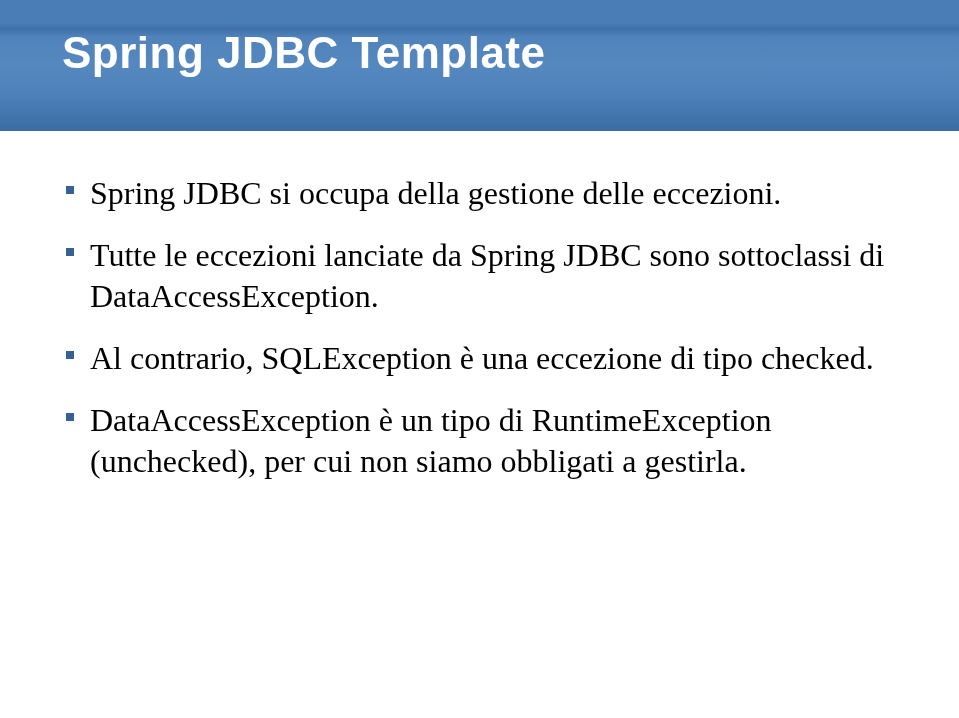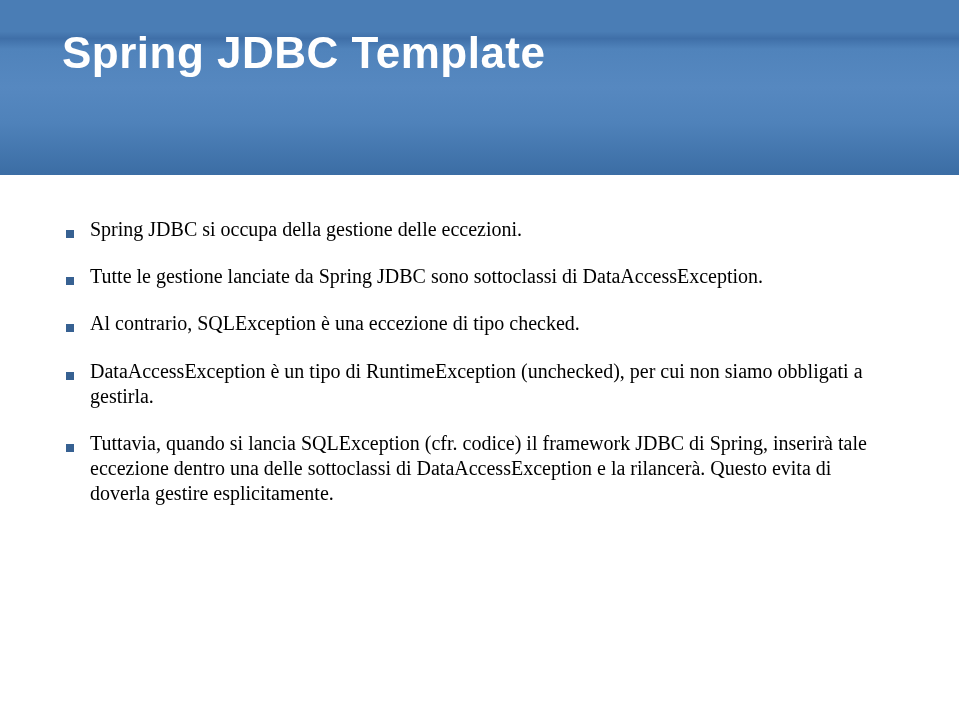--- a/index.html
+++ b/index.html
@@ -9,7 +9,7 @@
     background: #ffffff;
   }
   .header {
-    height: 175px;
+    height: 131px;
     background: linear-gradient(to bottom,
       #4a7db5 0%,
       #4a7db5 18%,

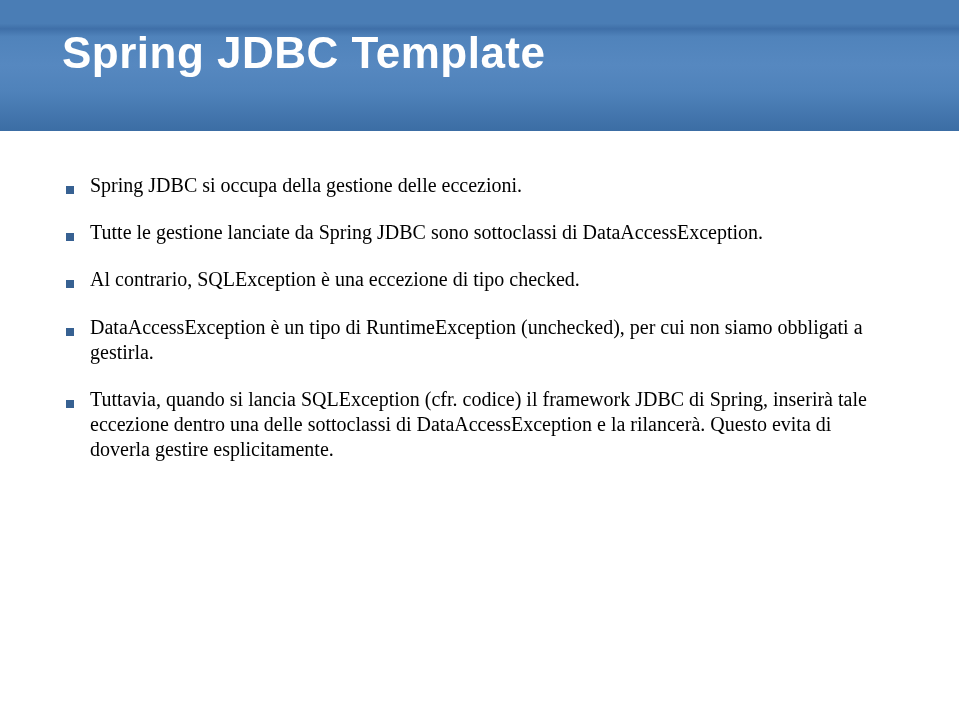--- a/index.html
+++ b/index.html
@@ -33,7 +33,7 @@
   ul { list-style: none; }
   li {
     position: relative;
-    font-size: 20px;
+    font-size: 32px;
     line-height: 1.26;
     color: #000000;
     margin-bottom: 22px;

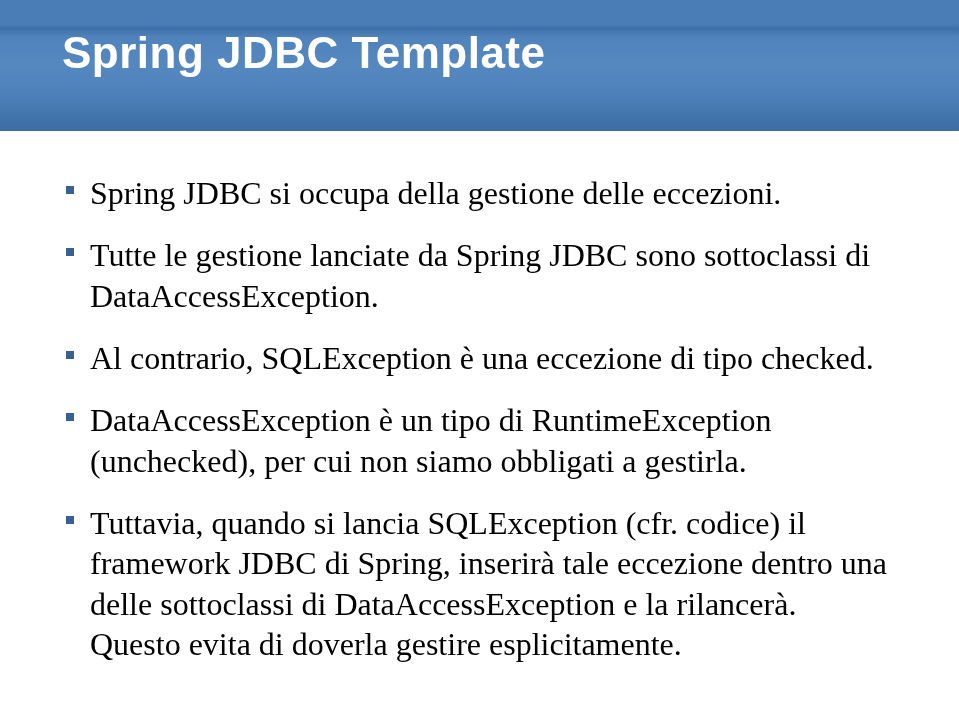--- a/index.html
+++ b/index.html
@@ -59,7 +59,7 @@
 <div class="content">
   <ul>
     <li>Spring JDBC si occupa della gestione delle eccezioni.</li>
-    <li>Tutte le gestione lanciate da Spring JDBC sono sottoclassi di DataAccessException.</li>
+    <li>Tutte le eccezioni lanciate da Spring JDBC sono sottoclassi di DataAccessException.</li>
     <li>Al contrario, SQLException è una eccezione di tipo checked.</li>
     <li>DataAccessException è un tipo di RuntimeException (unchecked), per cui non siamo obbligati a gestirla.</li>
     <li>Tuttavia, quando si lancia SQLException (cfr. codice) il framework JDBC di Spring, inserirà tale eccezione dentro una delle sottoclassi di DataAccessException e la rilancerà. Questo evita di doverla gestire esplicitamente.</li>

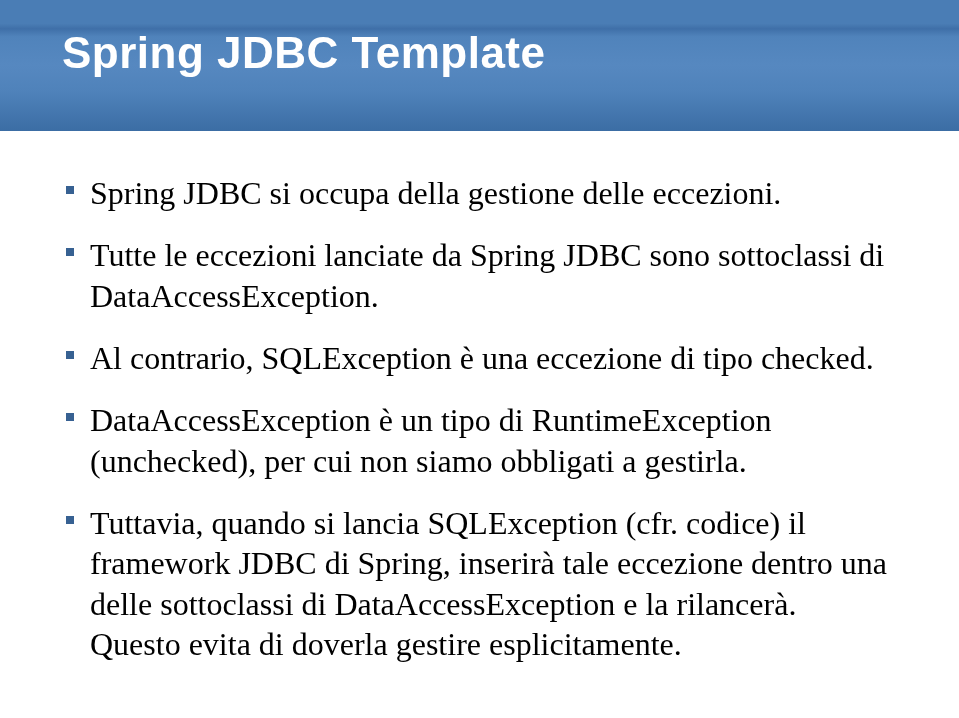--- a/index.html
+++ b/index.html
@@ -62,7 +62,6 @@
     <li>Tutte le eccezioni lanciate da Spring JDBC sono sottoclassi di DataAccessException.</li>
     <li>Al contrario, SQLException è una eccezione di tipo checked.</li>
     <li>DataAccessException è un tipo di RuntimeException (unchecked), per cui non siamo obbligati a gestirla.</li>
-    <li>Tuttavia, quando si lancia SQLException (cfr. codice) il framework JDBC di Spring, inserirà tale eccezione dentro una delle sottoclassi di DataAccessException e la rilancerà. Questo evita di doverla gestire esplicitamente.</li>
   </ul>
 </div>
 

